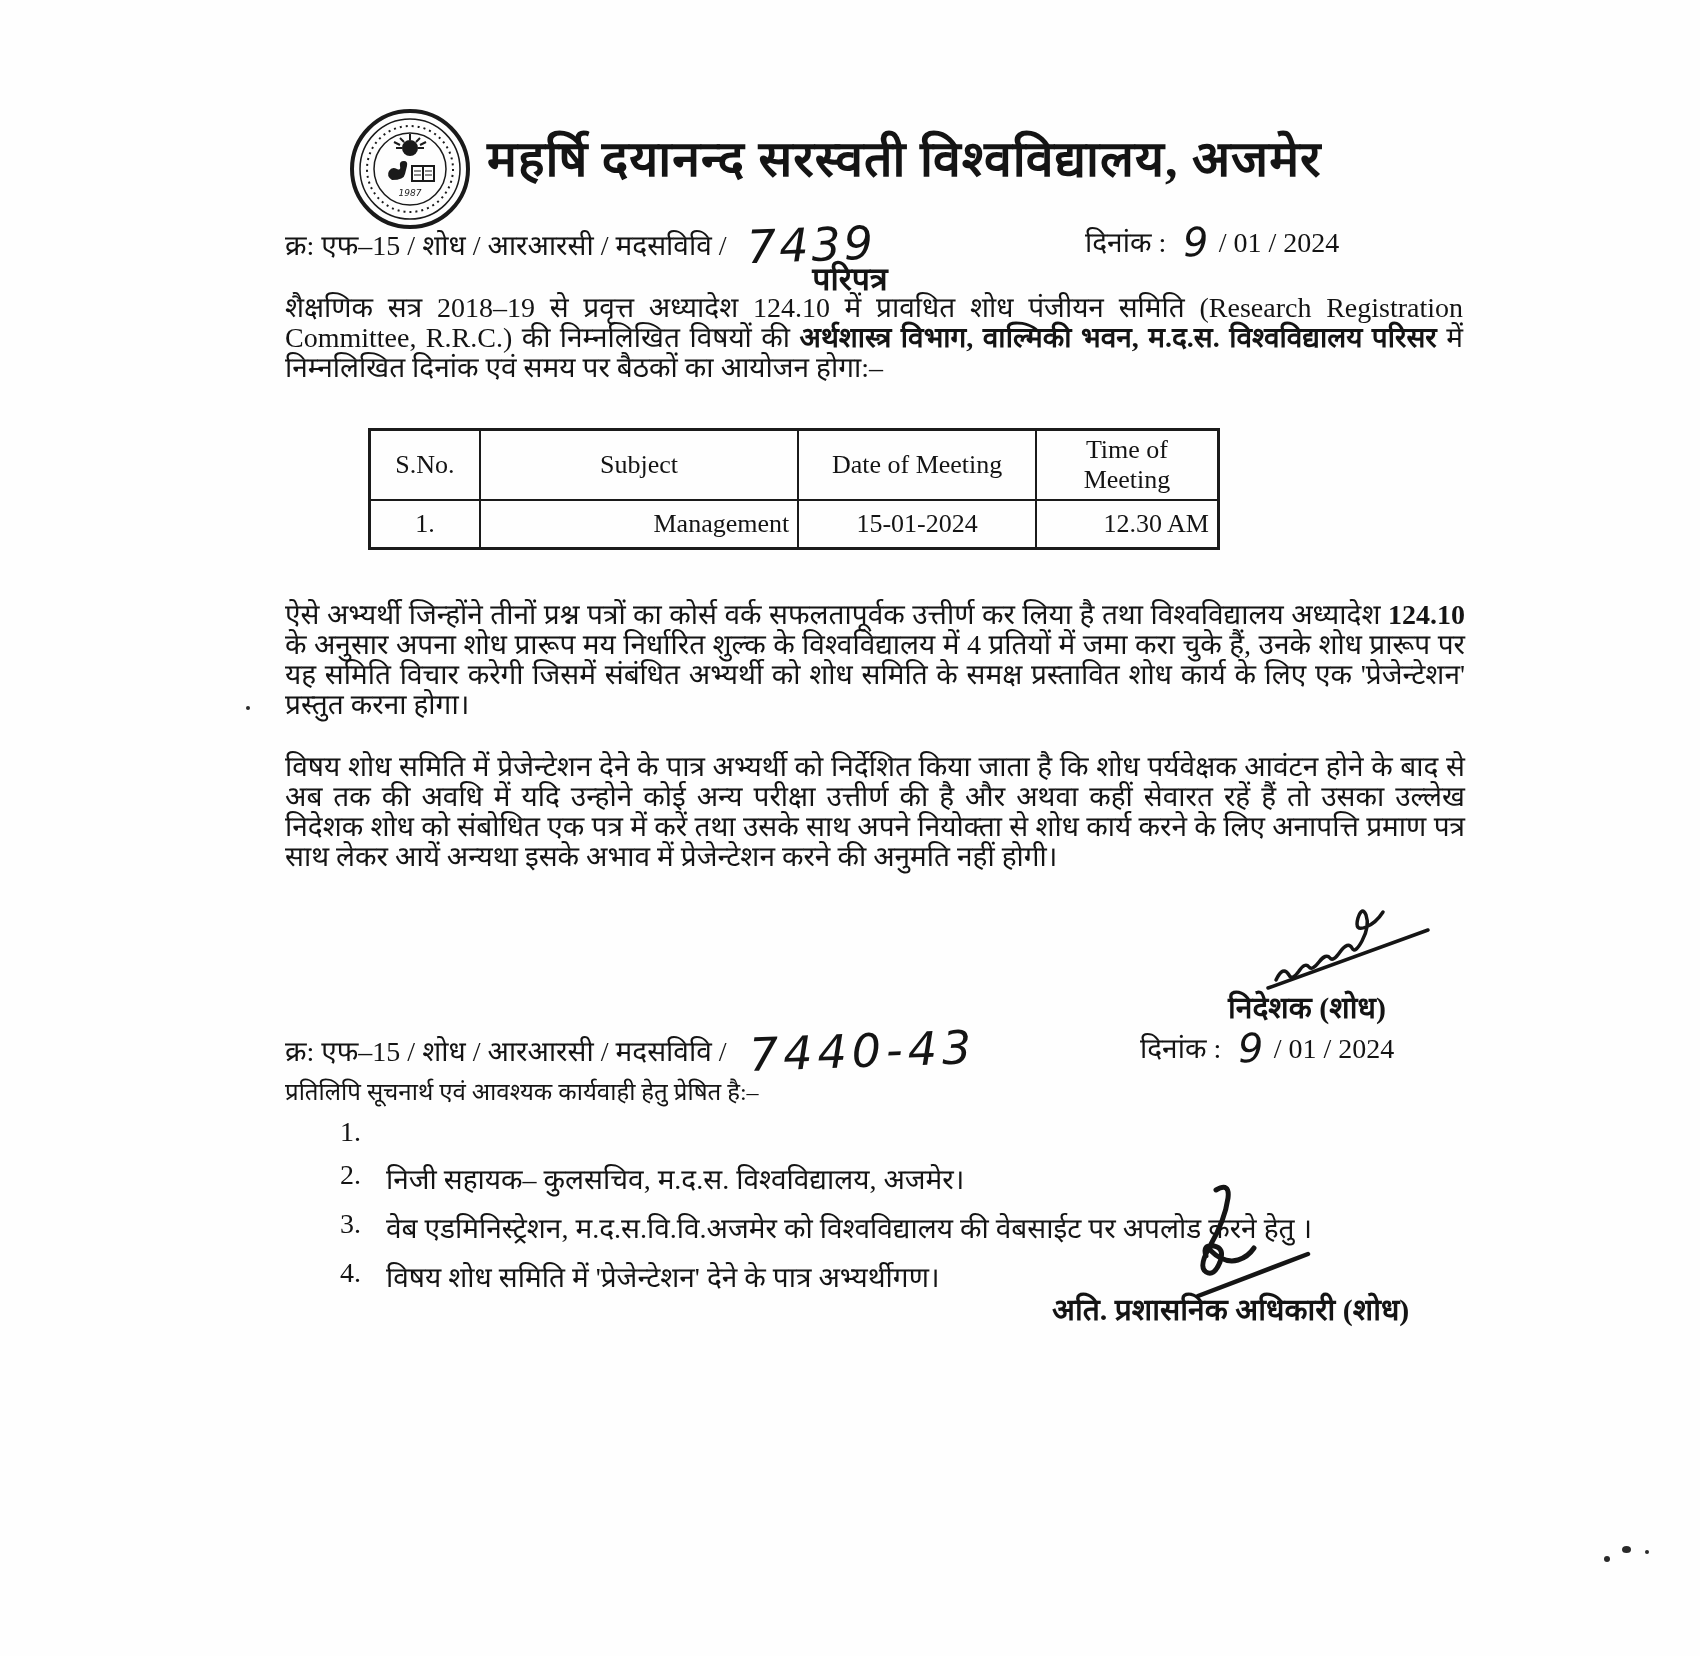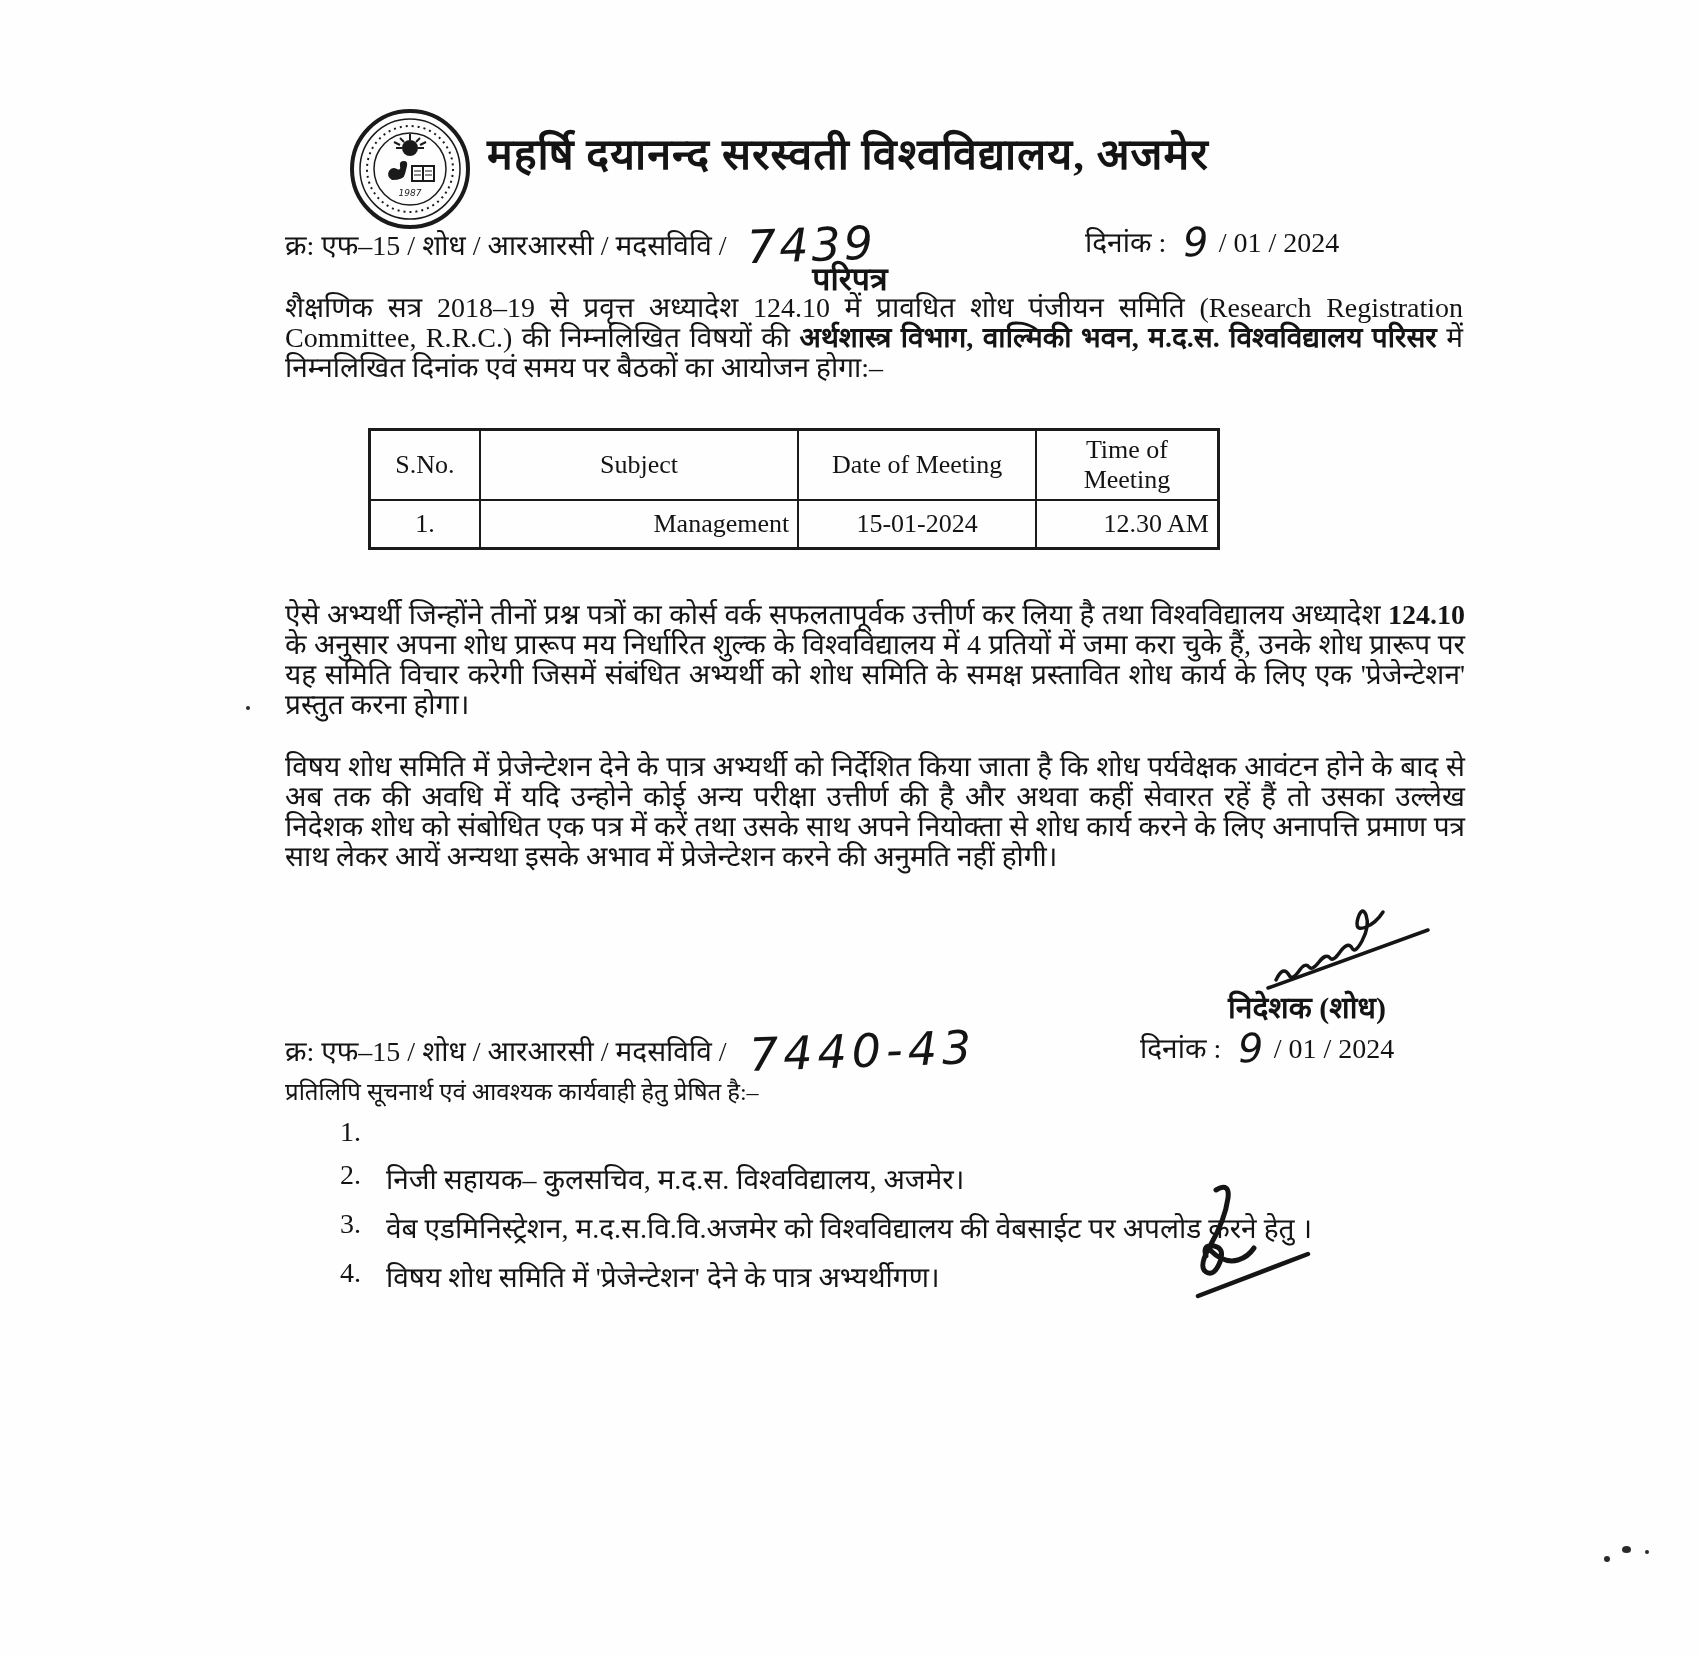--- a/index.html
+++ b/index.html
@@ -15,7 +15,7 @@
   .abs{position:absolute;}
   
   .uni-title{
-    font-size:43px;font-weight:bold;letter-spacing:1px;
+    font-size:50px;font-weight:bold;letter-spacing:1px;
     white-space:nowrap;
   }
   .logo-wrap{width:124px;height:126px;}

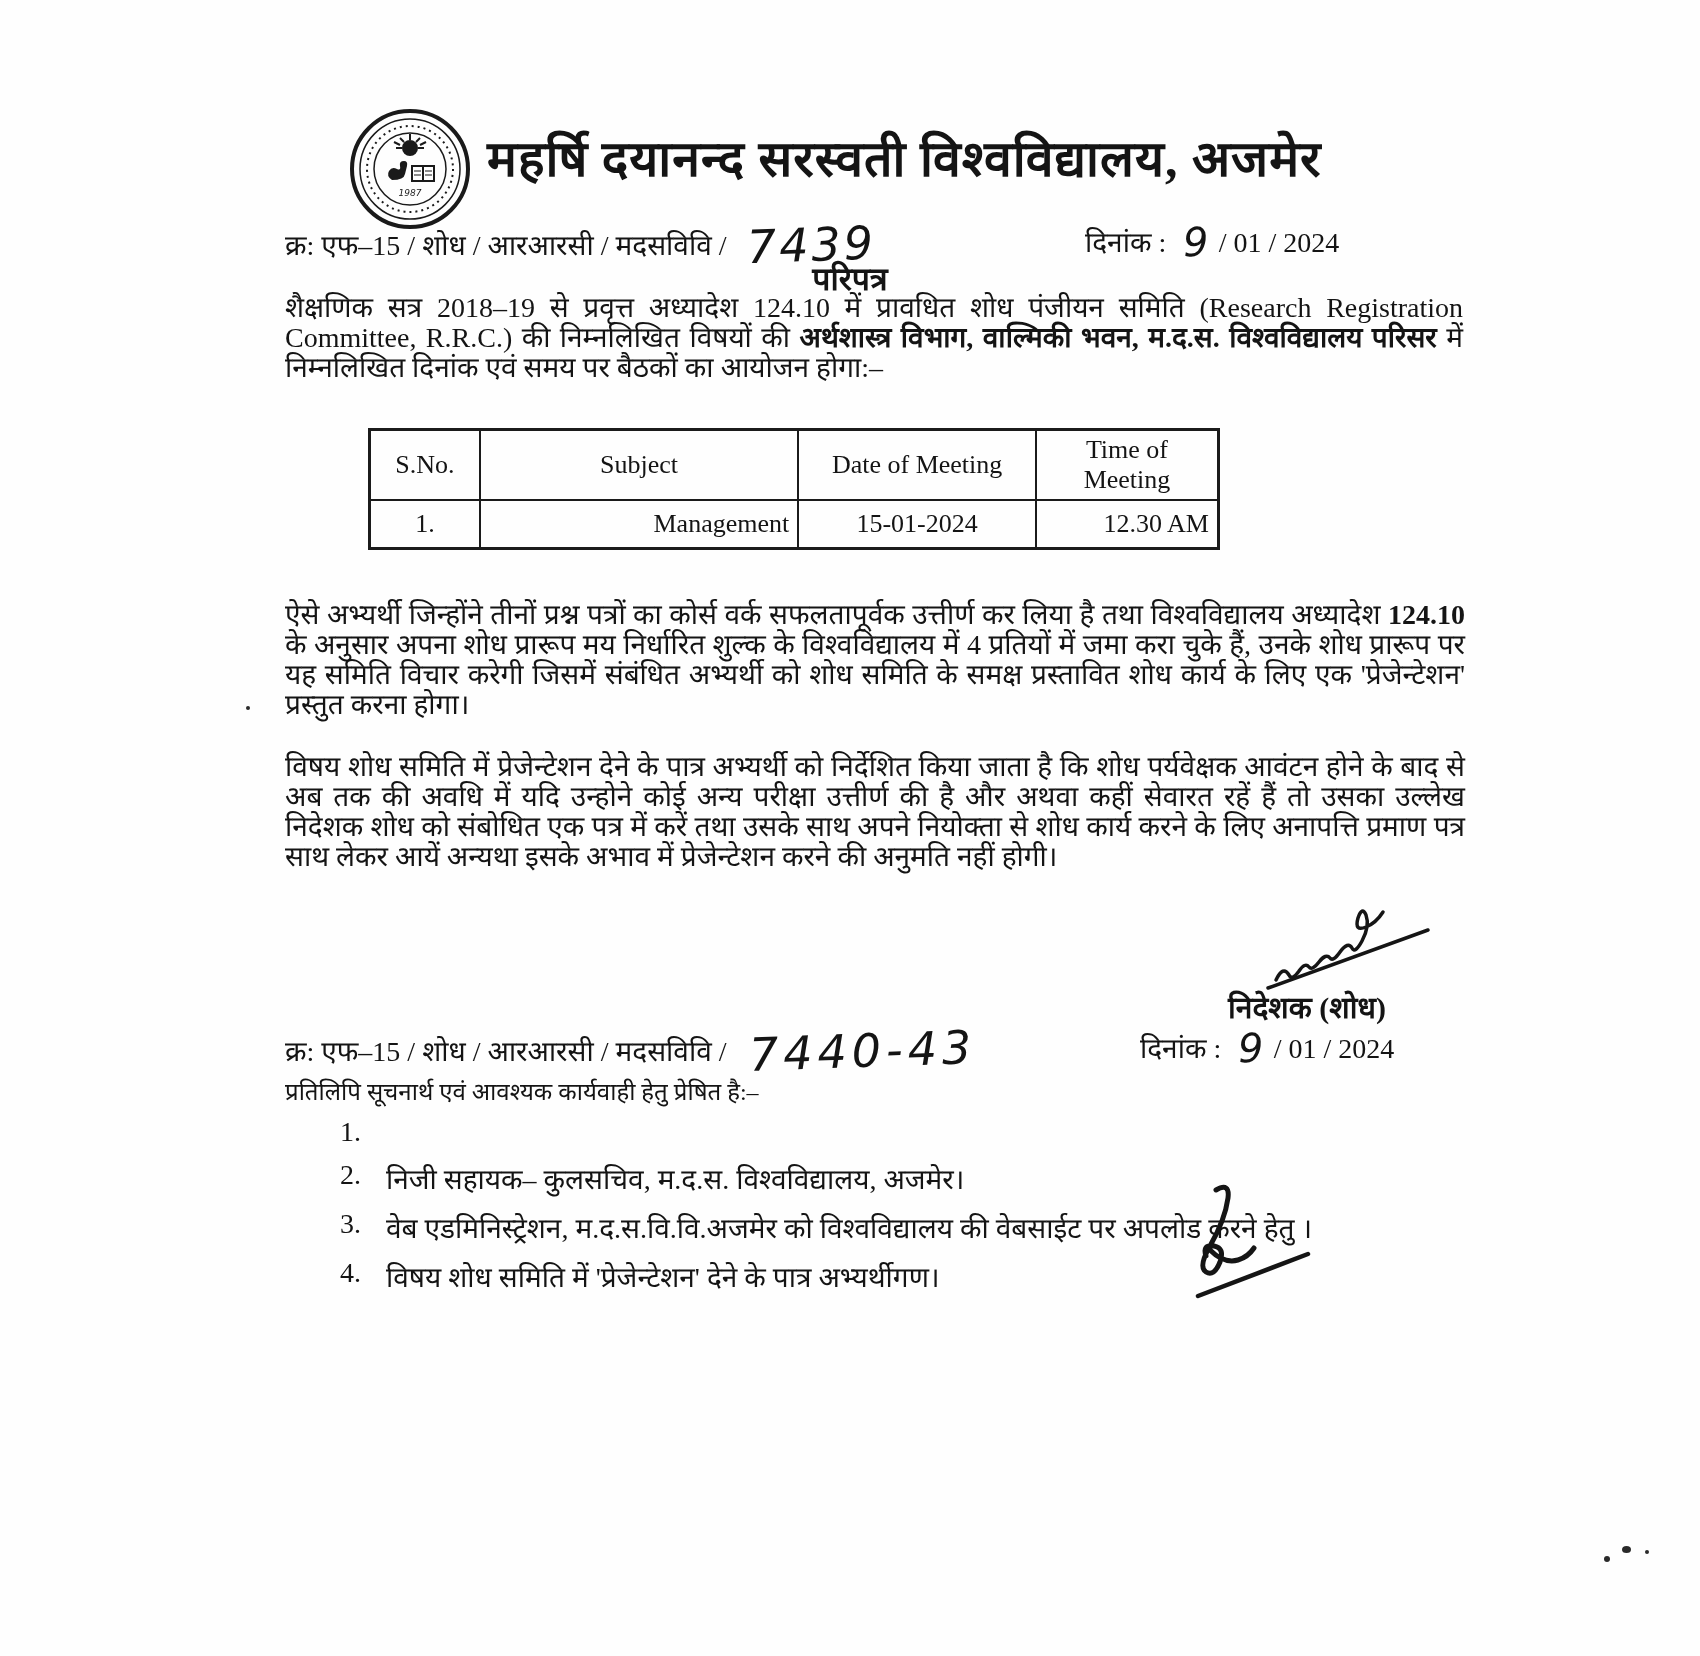--- a/index.html
+++ b/index.html
@@ -192,6 +192,7 @@
       <path d="M40,118 L150,76" fill="none" stroke="#151515" stroke-width="4.5" stroke-linecap="round"></path>
     </svg>
   </div>
+  <div class="abs sig-label" style="left:1052px;top:1288px;">अति. प्रशासनिक अधिकारी (शोध)</div>
 
   <div class="abs speck" style="left:1604px;top:1556px;width:6px;height:6px;"></div>
   <div class="abs speck" style="left:1622px;top:1546px;width:9px;height:7px;"></div>

